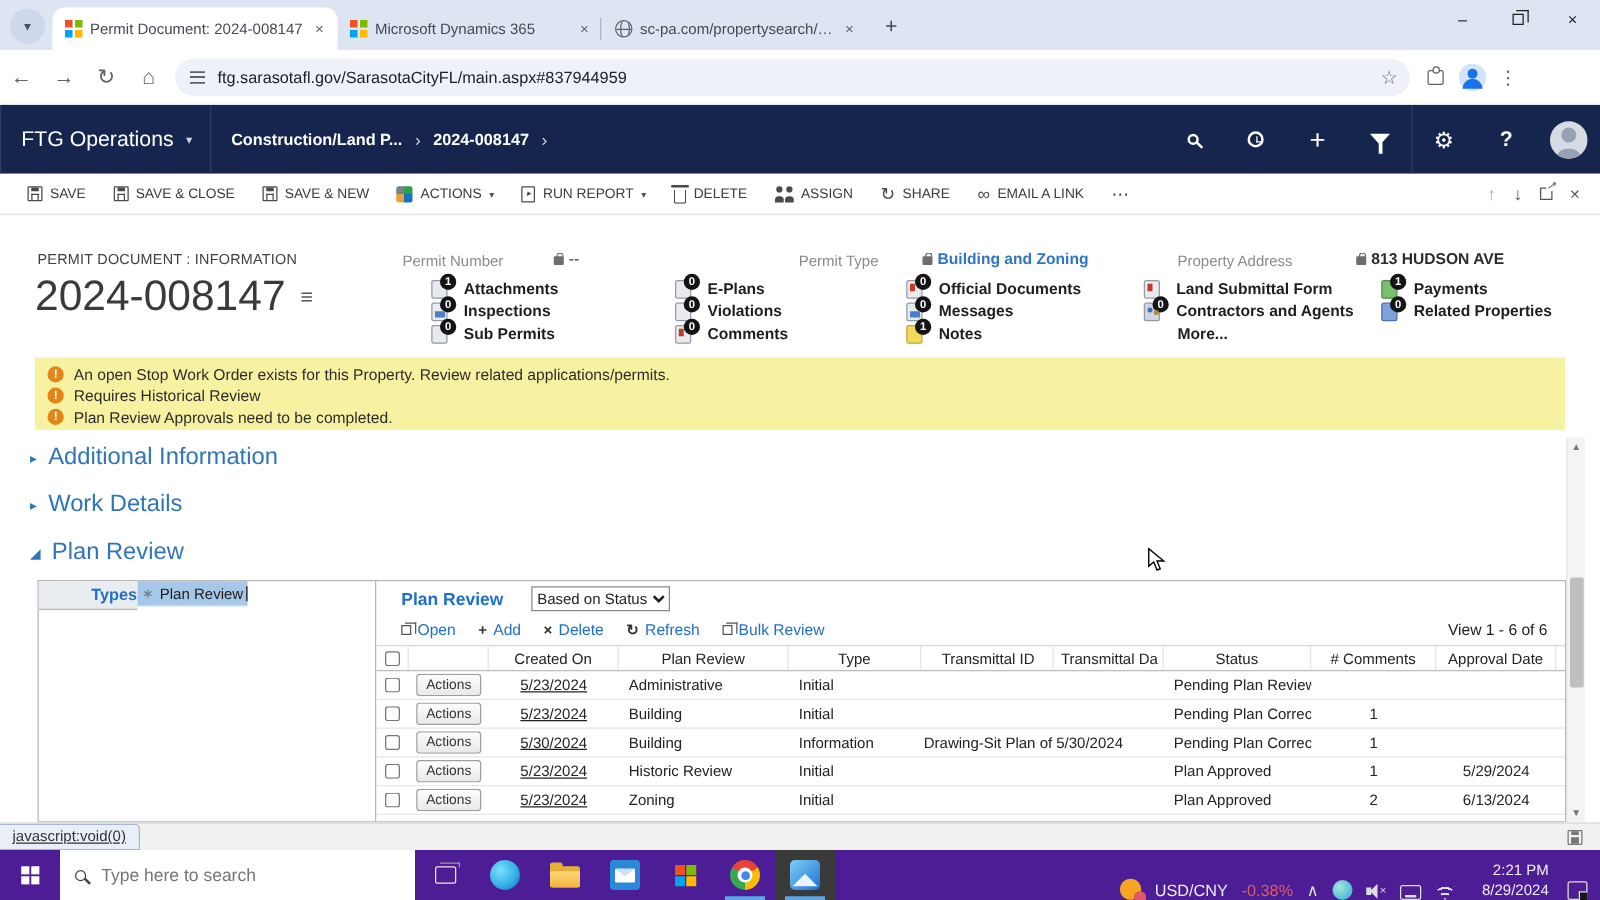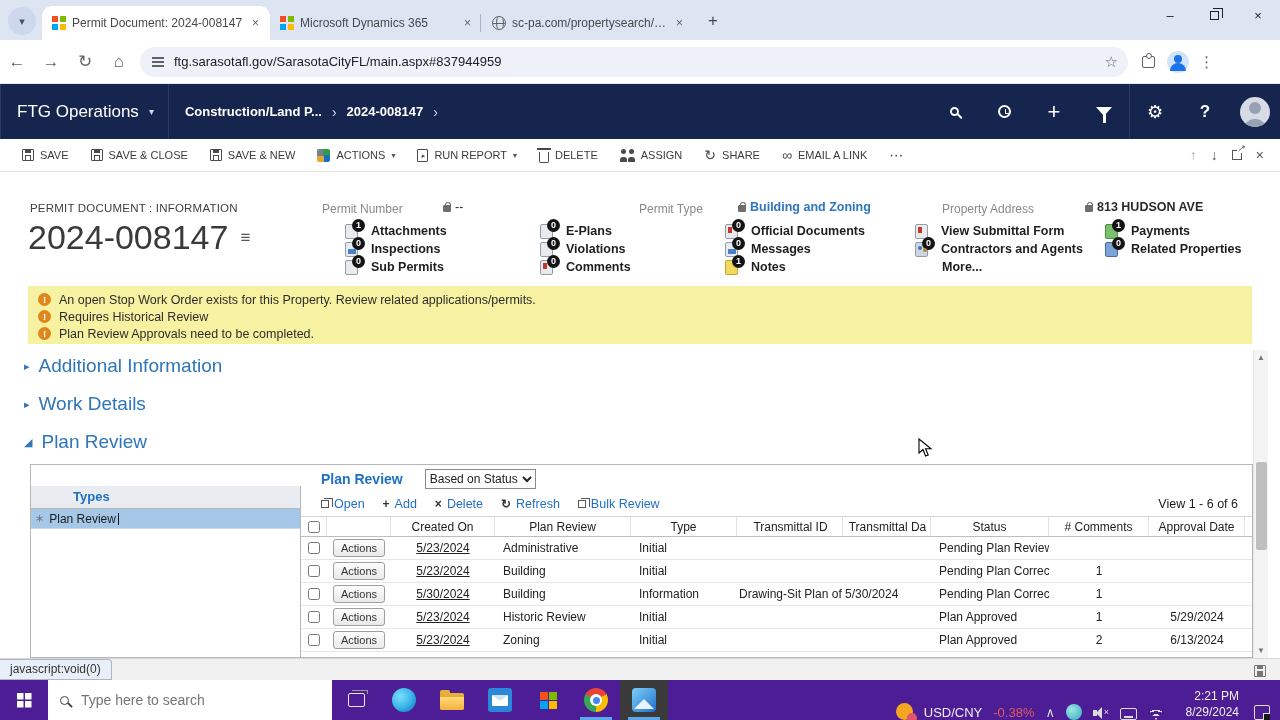--- a/index.html
+++ b/index.html
@@ -450,7 +450,7 @@
       <div class="bgroup" style="left:915px; top:52px;">
         <div class="bitem">
             <span class="bico v-red"></span>
-            <span class="blabel">View Submittal Form</span>
+            <span class="blabel">Land Submittal Form</span>
           </div>
         <div class="bitem">
             <span class="bico v-people">

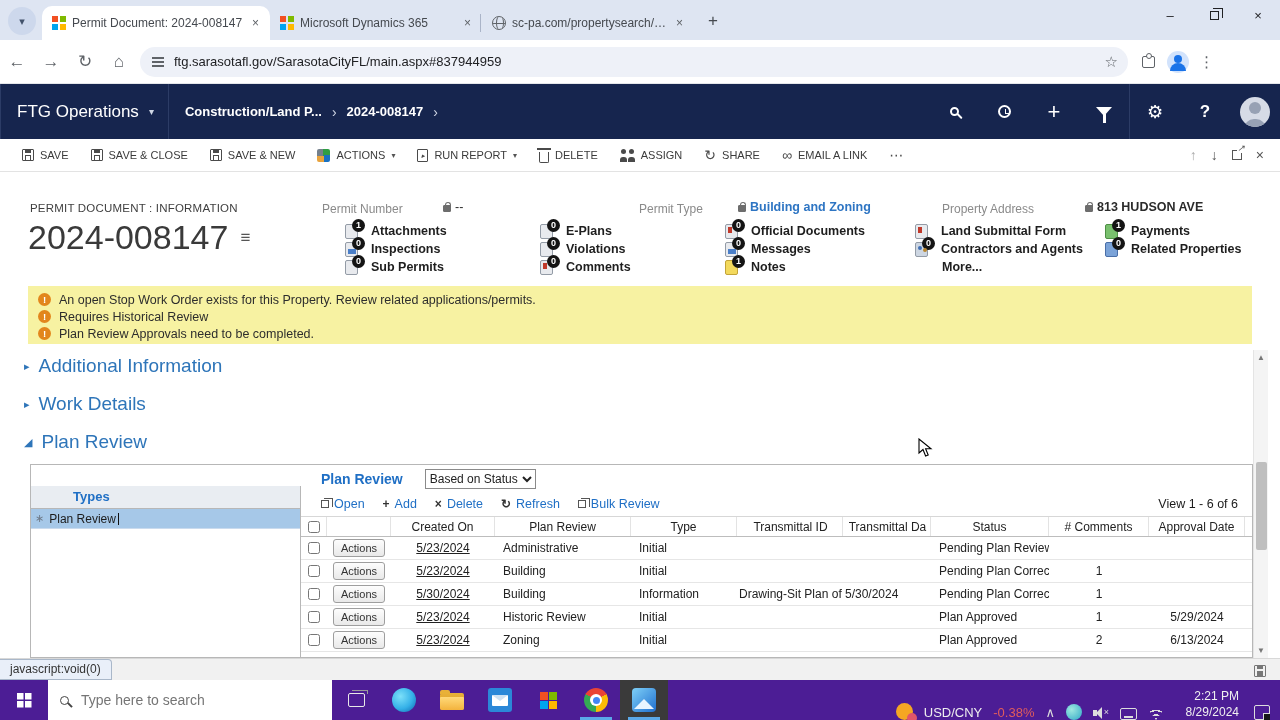--- a/index.html
+++ b/index.html
@@ -126,7 +126,7 @@
 
   
   .pr-panel { position:absolute; top:292px; left:30px; width:1223px; bottom:0; border:1px solid #b7b7b7; display:flex; background:#fff; }
-  .types { width:270px; border-right:1px solid #b7b7b7; display:flex; flex-direction:column;margin-top:21px; }
+  .types { width:270px; border-right:1px solid #b7b7b7; display:flex; flex-direction:row; }
   .types-head { height:23px; background:#e9edf2; border-bottom:1px solid #b7b7b7; color:#1f6fc5; font-weight:bold; font-size:13px; padding-left:42px; line-height:22px; }
   .types-item { height:20px; background:#a6c8e8; display:flex; align-items:center; padding-left:4px; font-size:12px; color:#1c1c1c; border-bottom:1px solid #cadbee; }
   .t-ico { color:#6e7a88; font-size:11px; margin-right:5px; }

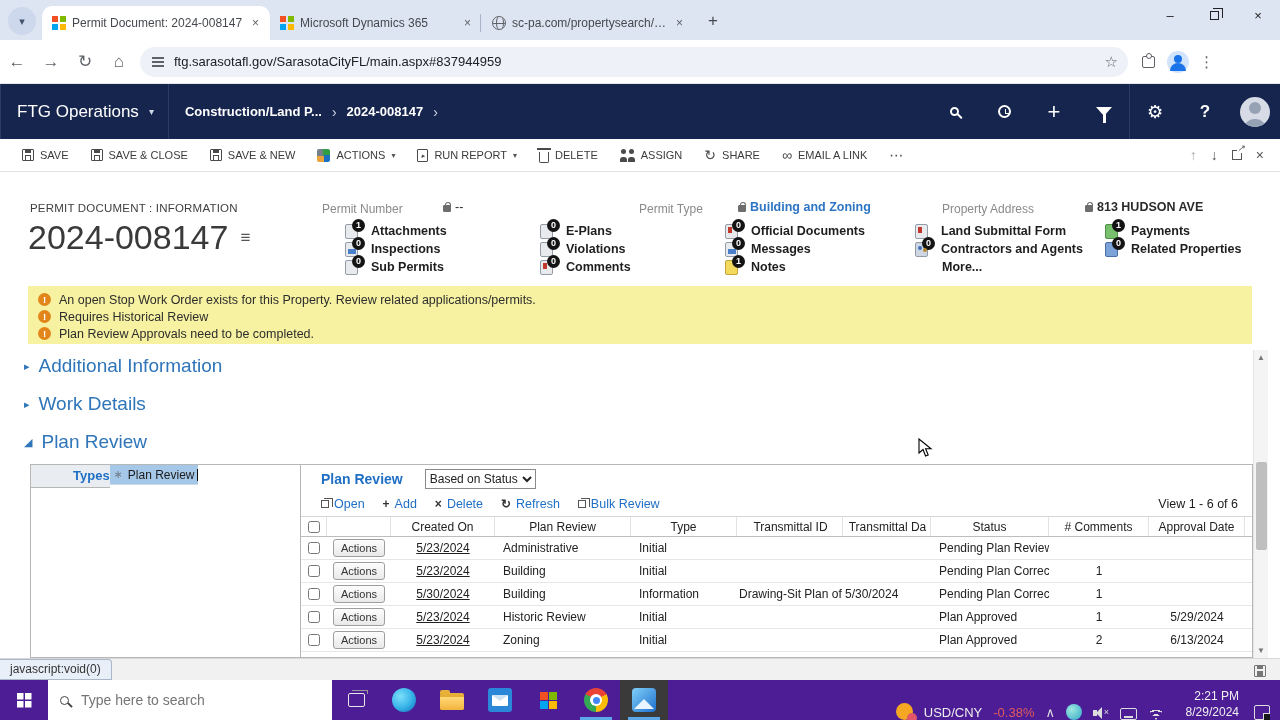--- a/index.html
+++ b/index.html
@@ -170,7 +170,7 @@
 
   
   .statusrow { position:absolute; top:658px; left:0; right:0; height:22px; background:#f1f1f1; border-top:1px solid #d8d8d8; }
-  .hintbox { position:absolute; left:0; top:0; height:21px; background:#e9eff9; border:1px solid #a9b7c9; border-left:none; border-radius:0 4px 0 0; padding:0 10px; font-size:12px; color:#333; line-height:19px; }
+  .hintbox { position:absolute; left:0; top:0; height:21px; background:#e9eff9; border:1px solid #a9b7c9; border-left:none; border-radius:0 4px 0 0; padding:0 10px; font-size:12px; color:#333; line-height:19px;text-decoration:underline; }
   .autosave { position:absolute; right:14px; top:4px; }
   .ic-floppy.grey, .ic-floppy.grey::before { border-color:#777; }
   .ic-floppy.grey::before, .ic-floppy.grey::after { background:#777; border-color:#777; }

